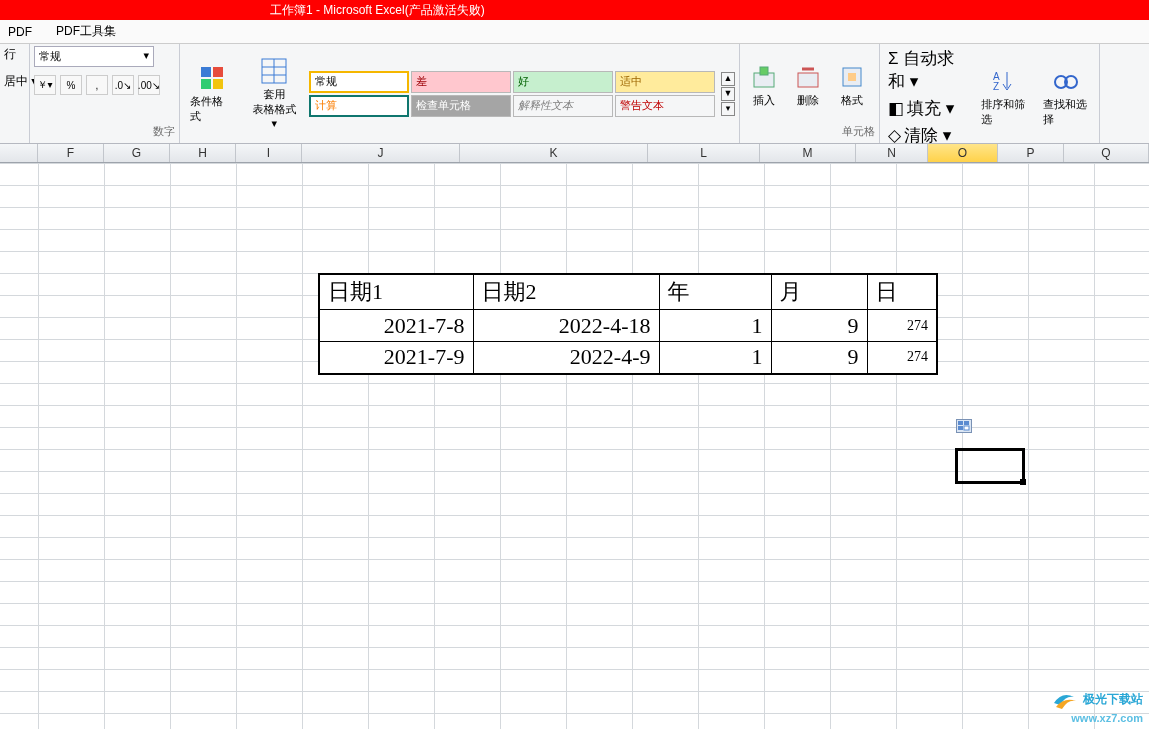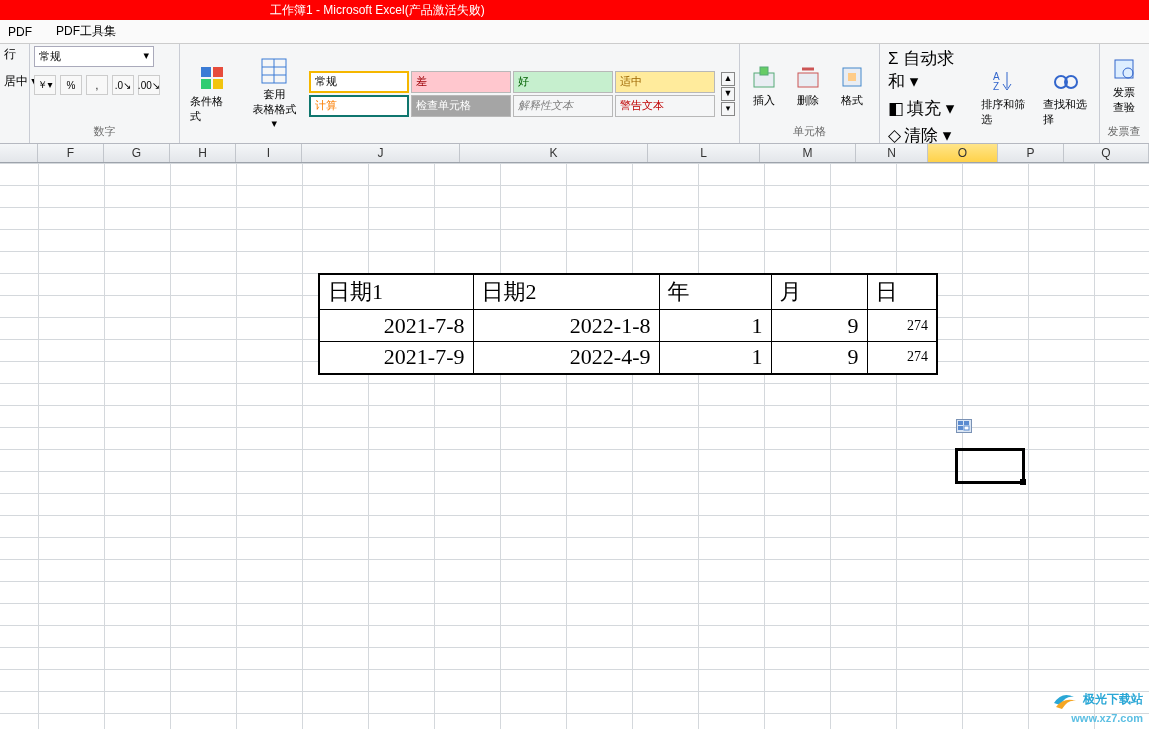--- a/index.html
+++ b/index.html
@@ -337,21 +337,6 @@
     <div class="label">编辑</div>
   </div>
 
-  <div class="rgroup" style="width:48px;border-right:none">
-    <div class="body">
-      <div class="bigbtn">
-        <div class="ico">
-            <svg width="24" height="24">
-              <rect x="3" y="3" width="18" height="18" fill="#def" stroke="#36c"></rect>
-              <circle cx="16" cy="16" r="5" fill="none" stroke="#36c"></circle>
-            </svg>
-          </div>
-        <span style="white-space:pre-line">发票
-查验</span>
-      </div>
-    </div>
-    <div class="label">发票查</div>
-  </div>
 </div>
 
 <div class="col-header-row" id="col-headers">

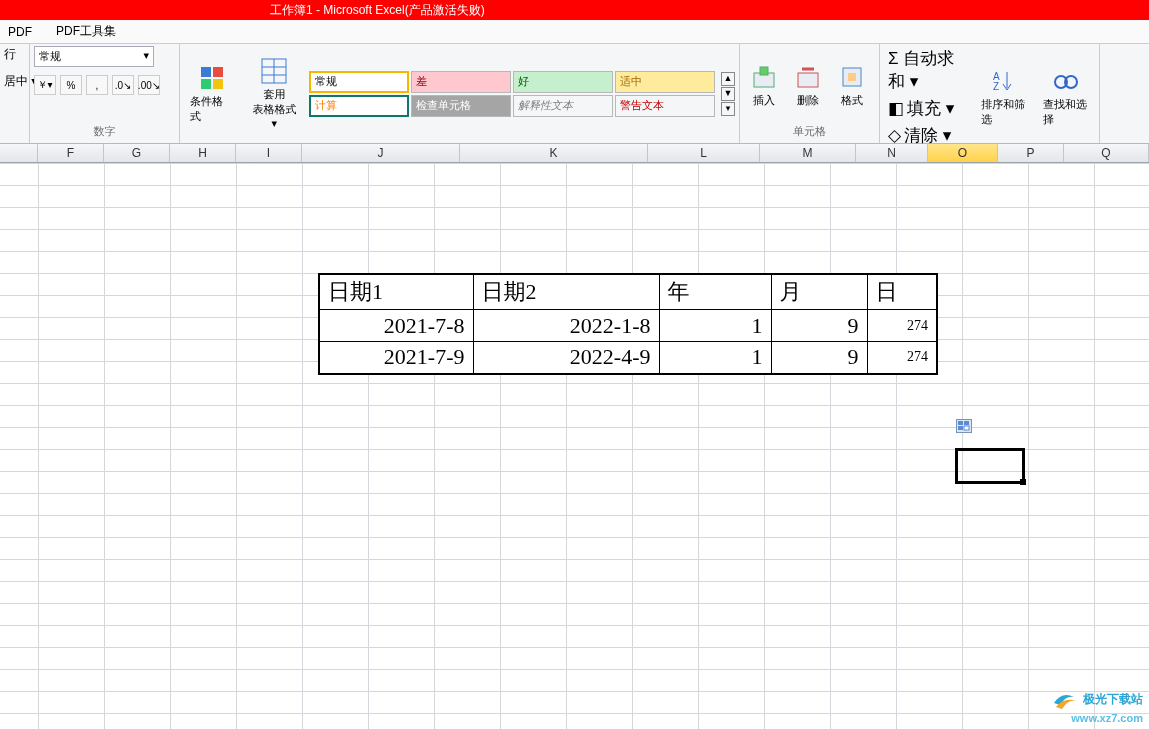--- a/index.html
+++ b/index.html
@@ -47,7 +47,7 @@
   }
   .rgroup .body { flex: 1; display: flex; align-items: center; gap: 4px; }
   .rgroup .label {
-    text-align: center;
+    text-align: right;
     font-size: 11px;
     color: #6a6a6a;
     padding-bottom: 2px;

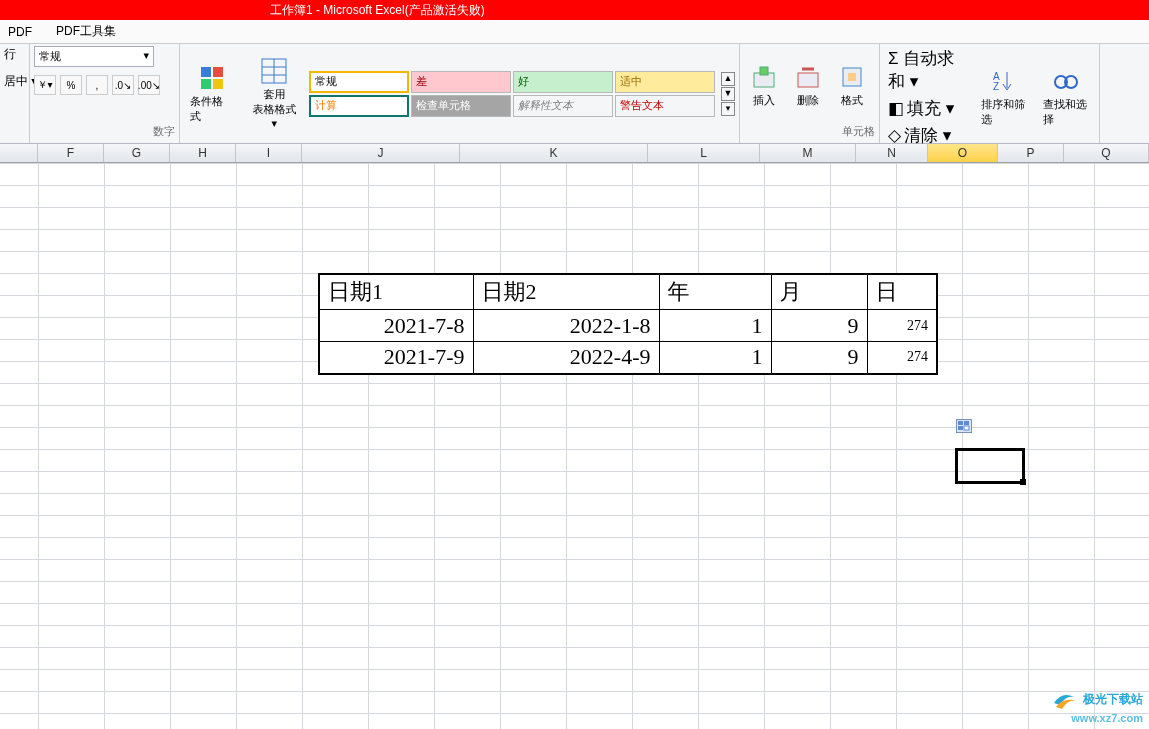--- a/index.html
+++ b/index.html
@@ -376,7 +376,7 @@
     </tr>
     <tr>
       <td class="r">2021-7-8</td>
-      <td class="r">2022-1-8</td>
+      <td class="r">2022-4-18</td>
       <td class="r">1</td>
       <td class="r">9</td>
       <td class="r f13">274</td>

